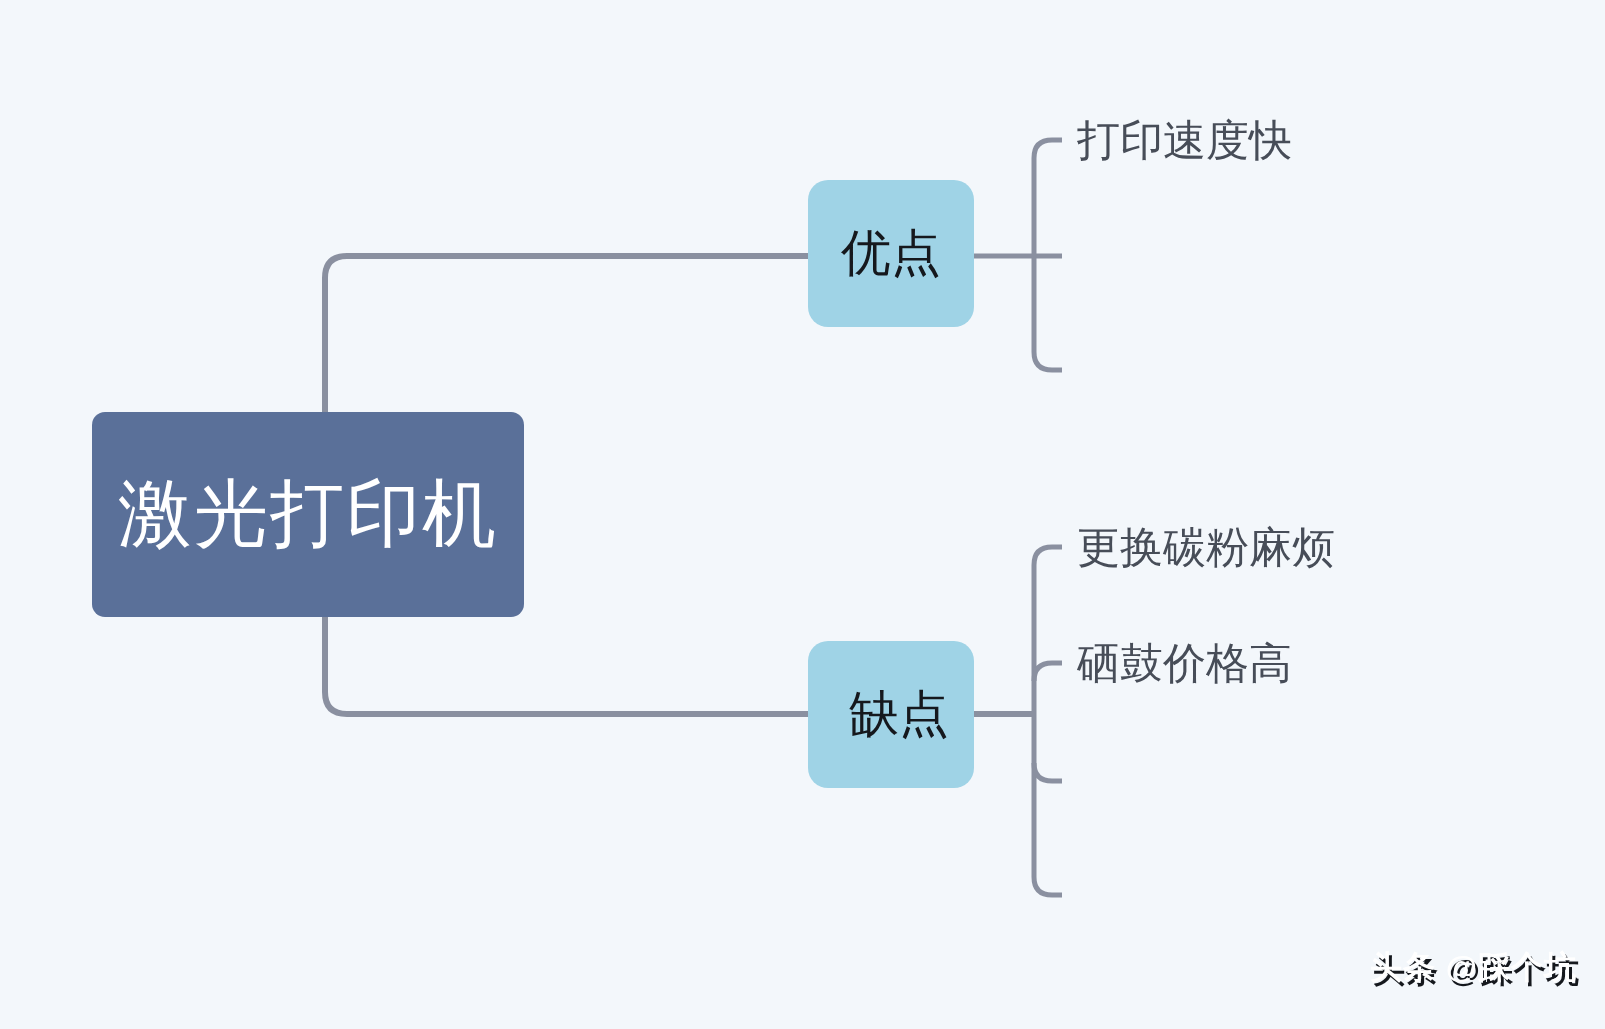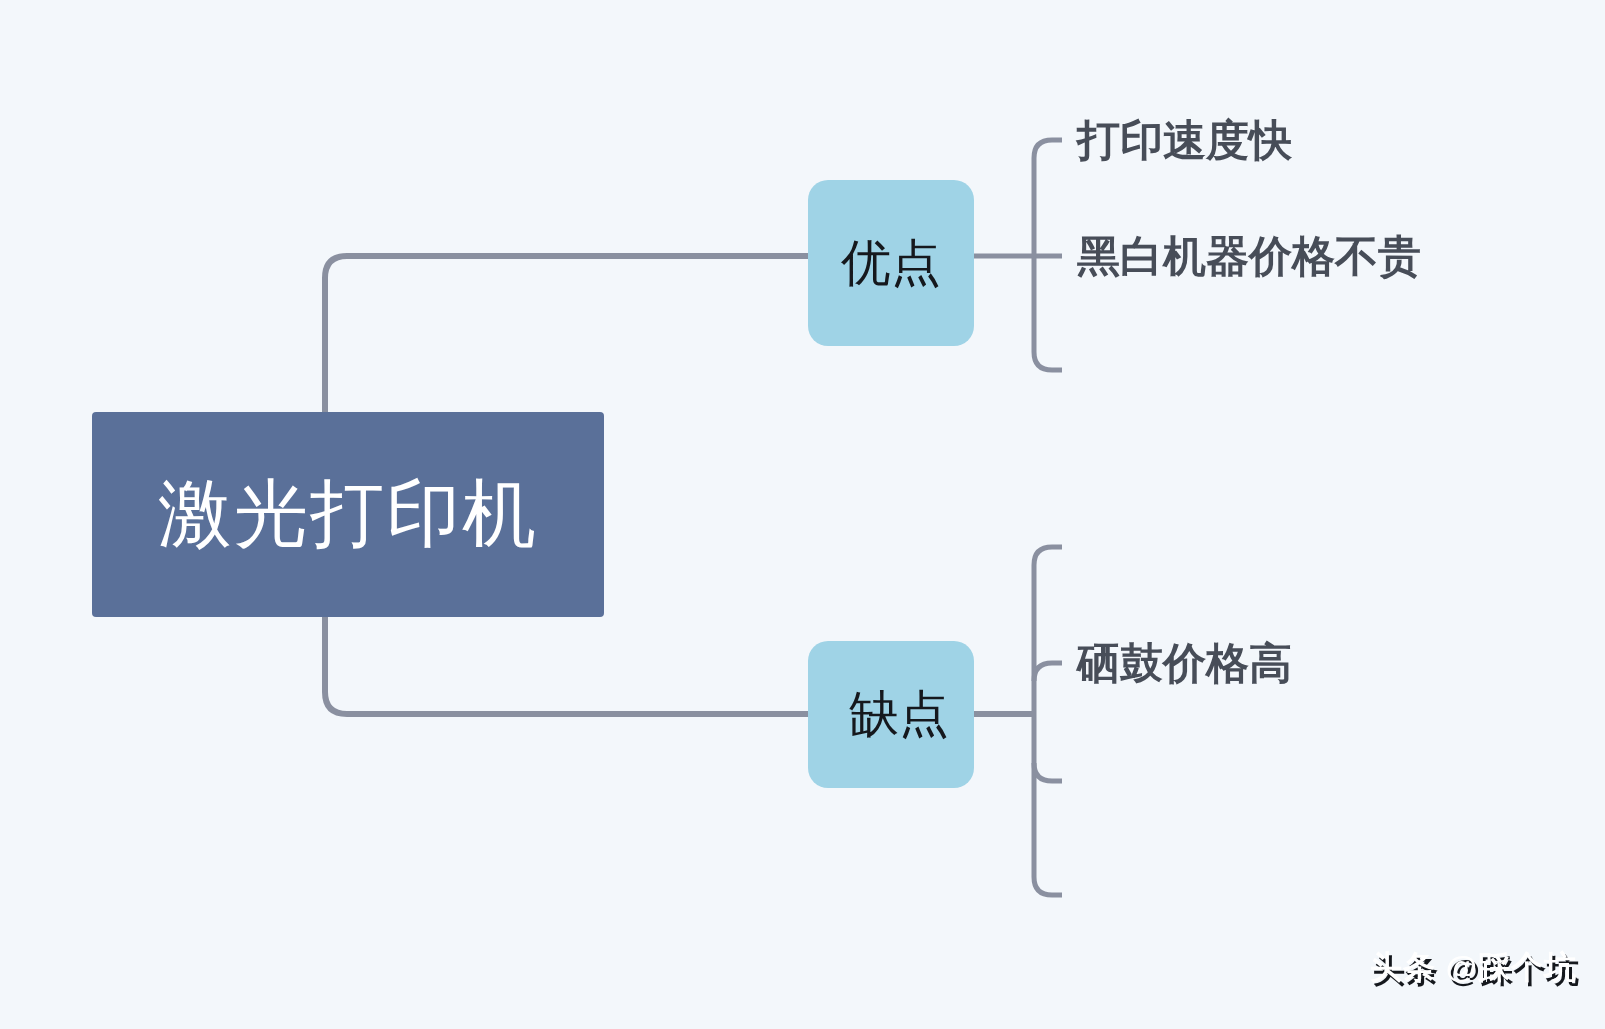--- a/index.html
+++ b/index.html
@@ -32,7 +32,7 @@
   .branch-cons{left:808px;top:641px;height:147px;}
   .leaf{
     position:absolute;left:1077px;height:56px;line-height:56px;
-    font-size:43px;color:#474d58;white-space:nowrap;font-weight:bold;
+    font-size:43px;color:#474d58;white-space:nowrap;
   }
   .watermark{
     position:absolute;right:28px;top:946px;

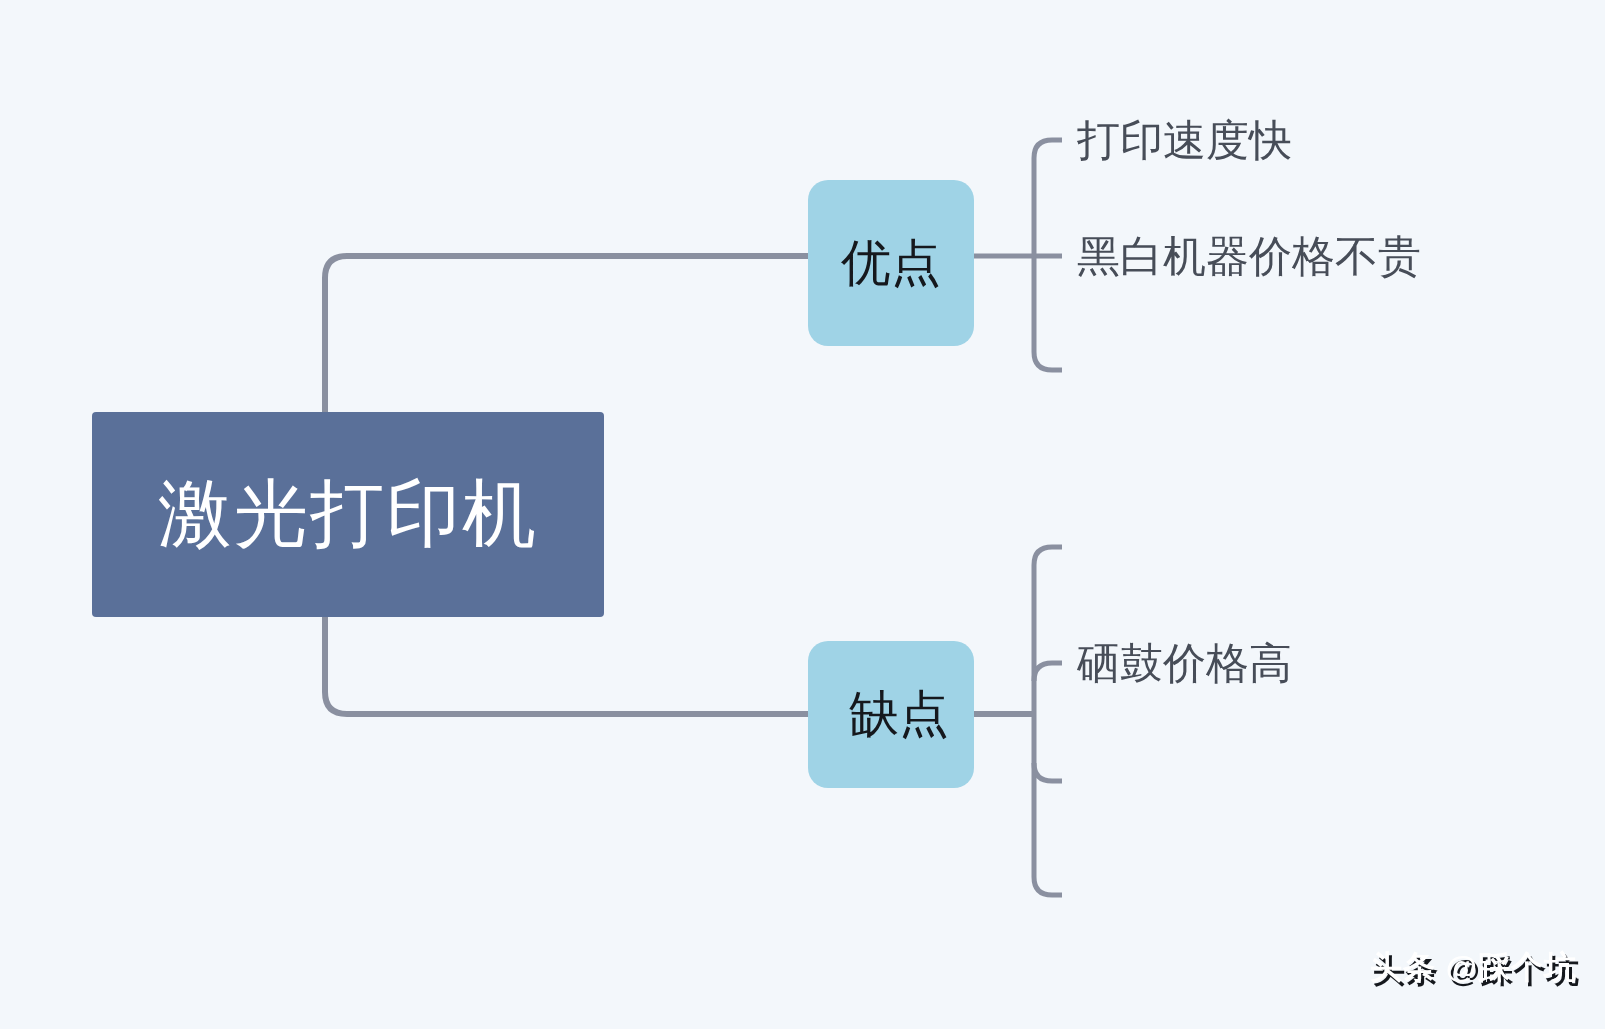--- a/index.html
+++ b/index.html
@@ -28,7 +28,7 @@
     color:#15181d;font-size:50px;font-weight:500;
     white-space:nowrap;
   }
-  .branch-pros{left:808px;top:180px;height:166px;}
+  .branch-pros{left:808px;top:180px;height:147px;}
   .branch-cons{left:808px;top:641px;height:147px;}
   .leaf{
     position:absolute;left:1077px;height:56px;line-height:56px;

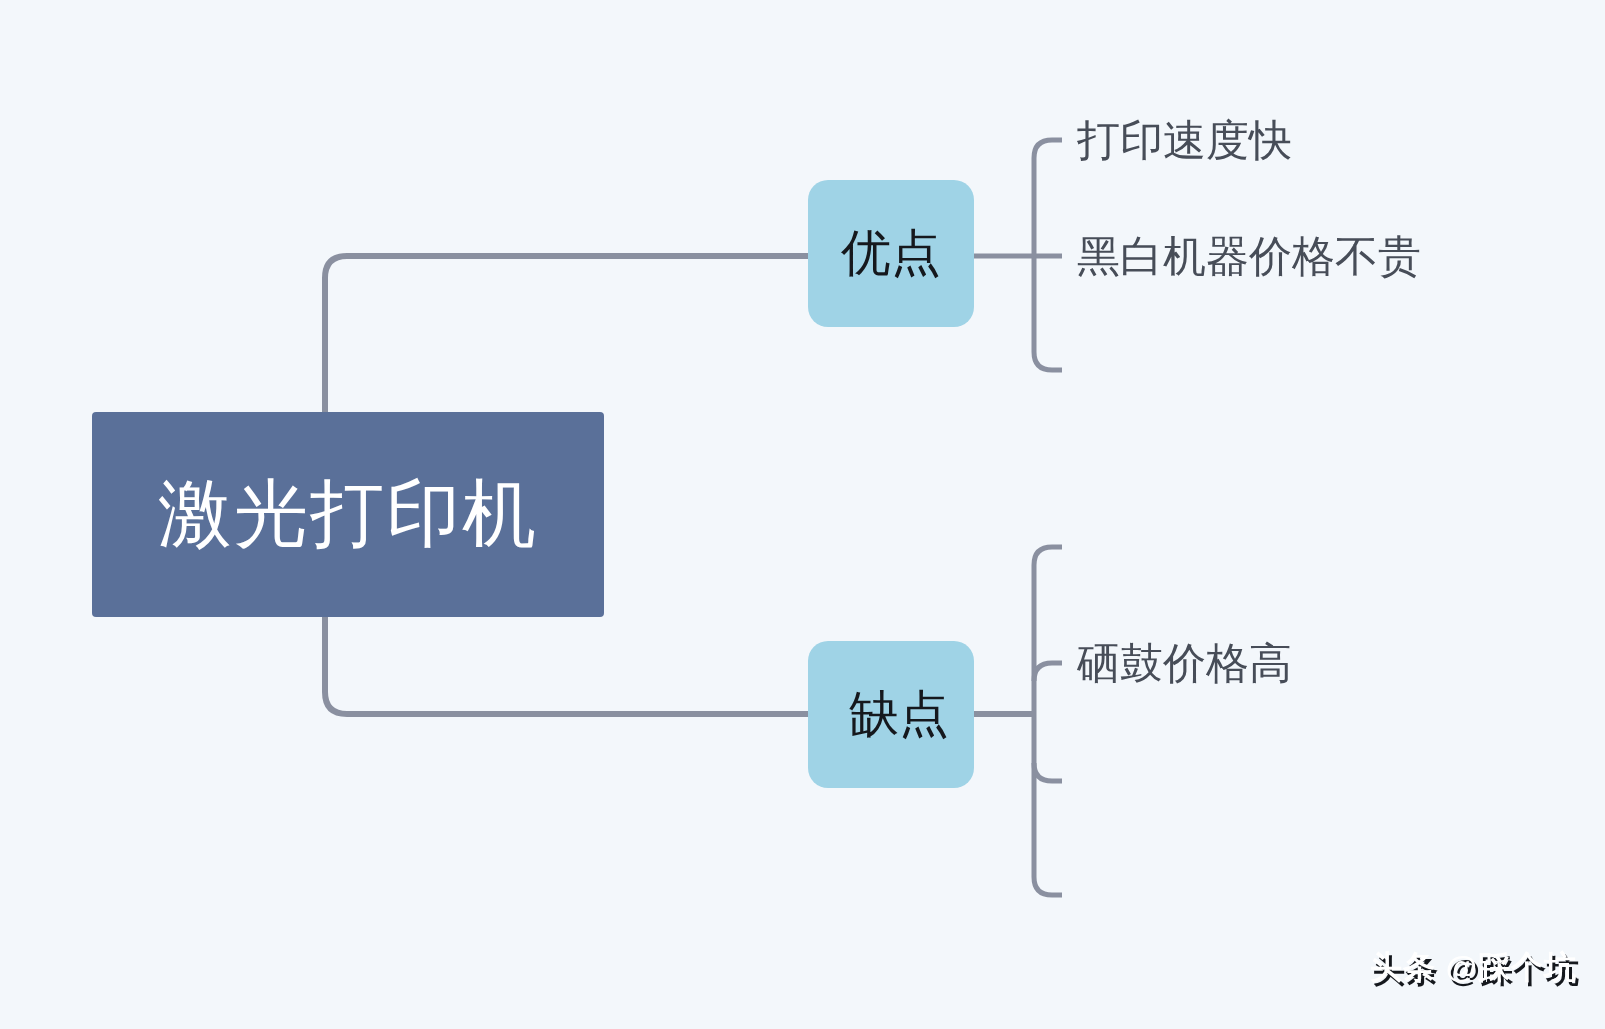--- a/index.html
+++ b/index.html
@@ -65,7 +65,6 @@
   <div class="node branch-node branch-cons" style="background: rgb(159, 211, 230); padding-left: 16px;">缺点</div>
 
   <div class="leaf" style="top:112px">打印速度快</div>
-  <div class="leaf" style="top:228px">黑白机器价格不贵</div>
 
   <div class="leaf" style="top:635px">硒鼓价格高</div>
 

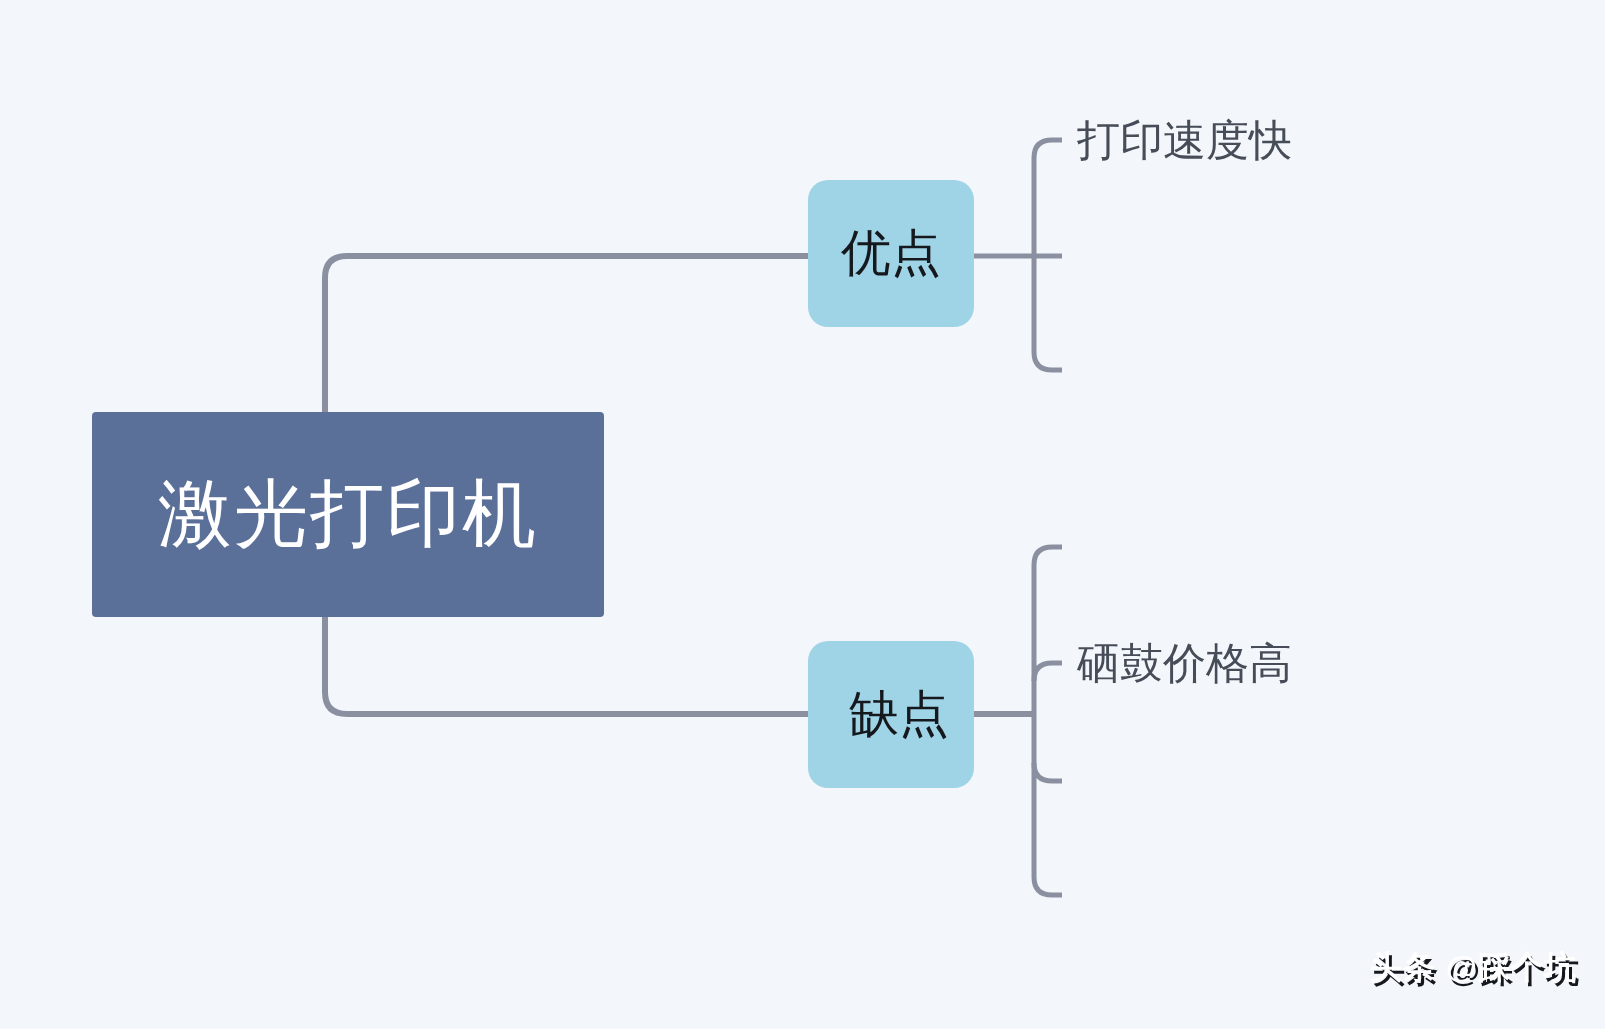--- a/index.html
+++ b/index.html
@@ -18,8 +18,8 @@
     box-sizing:border-box;
   }
   .root-node{
-    left:92px;top:412px;width:512px;height:205px;
-    border-radius:4px;
+    left:92px;top:412px;width:432px;height:205px;
+    border-radius:13px;
     color:#ffffff;font-size:74px;font-weight:500;letter-spacing:2px;
     white-space:nowrap;
   }

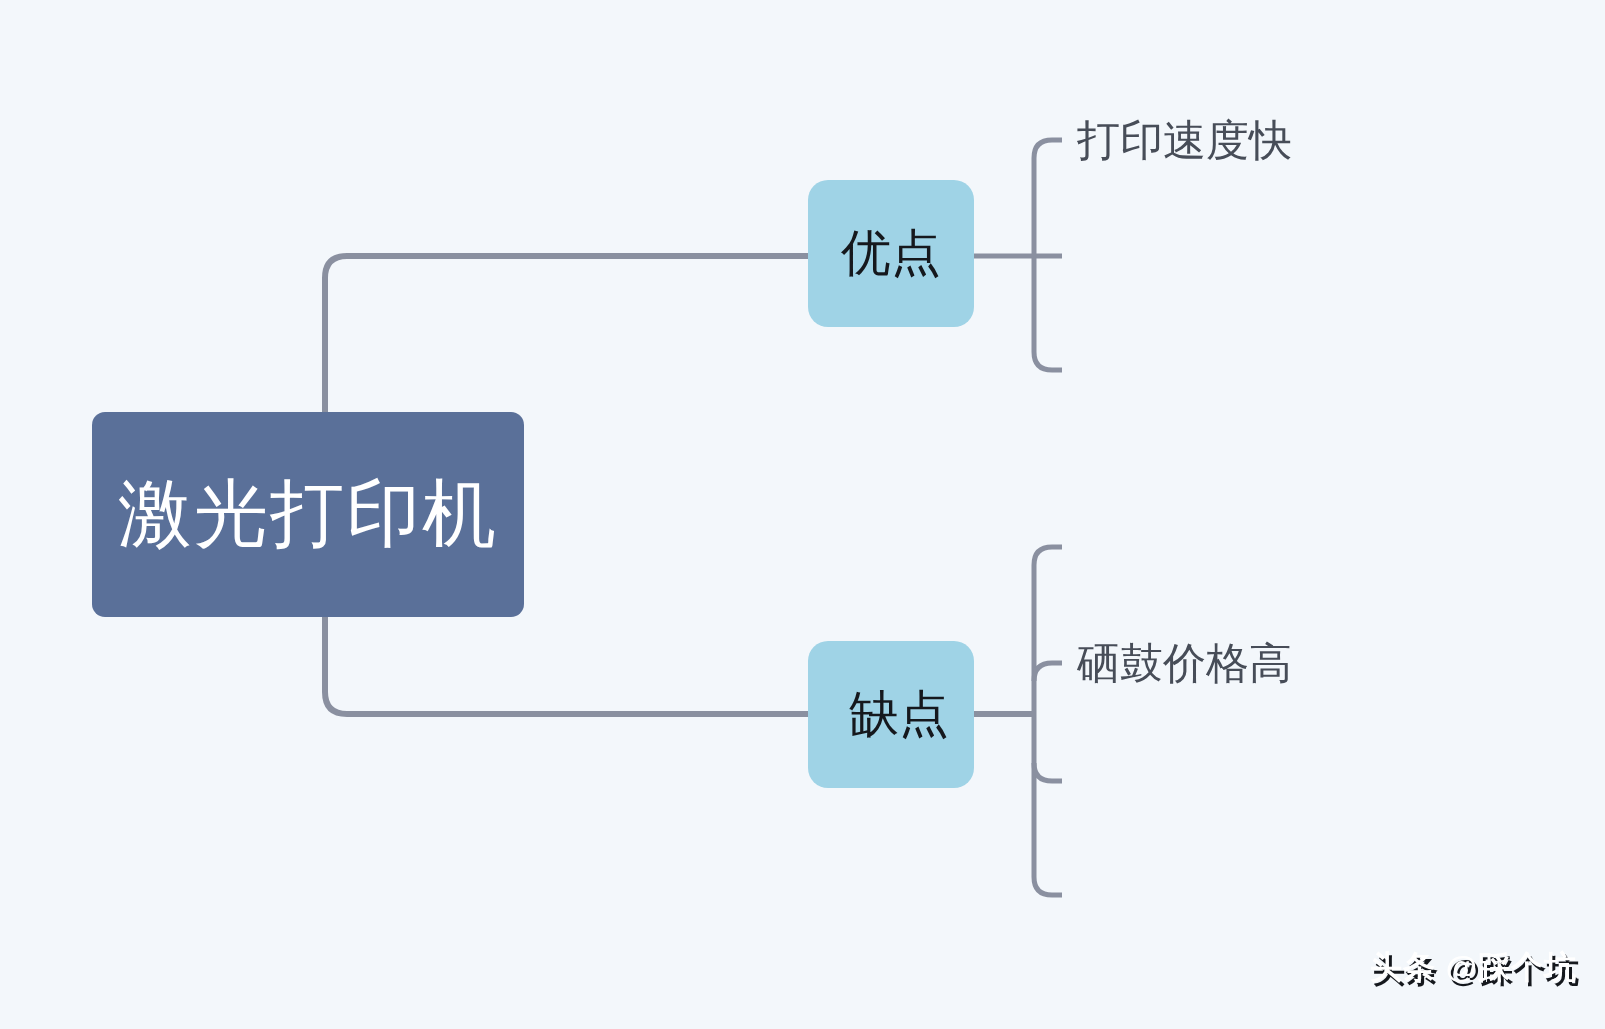--- a/index.html
+++ b/index.html
@@ -66,6 +66,7 @@
 
   <div class="leaf" style="top:112px">打印速度快</div>
 
+  <div class="leaf" style="top:519px">更换碳粉麻烦</div>
   <div class="leaf" style="top:635px">硒鼓价格高</div>
 
   <div class="watermark">头条 @踩个坑</div>

